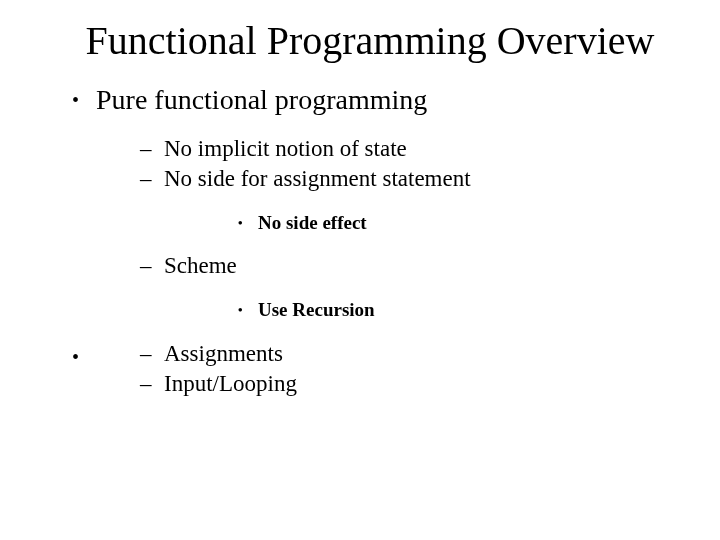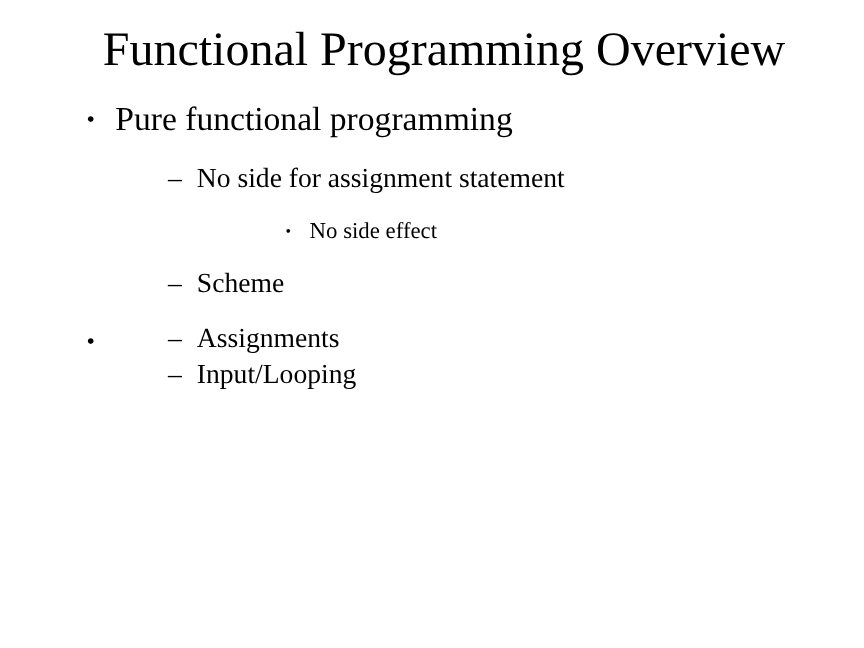--- a/index.html
+++ b/index.html
@@ -88,6 +88,9 @@
       <span>Pure functional programming</span>
       <ul class="lvl2">
         <li>
+          <span>No implicit notion of state</span>
+        </li>
+        <li>
           <span>No side for assignment statement</span>
           <ul class="lvl3">
             <li>

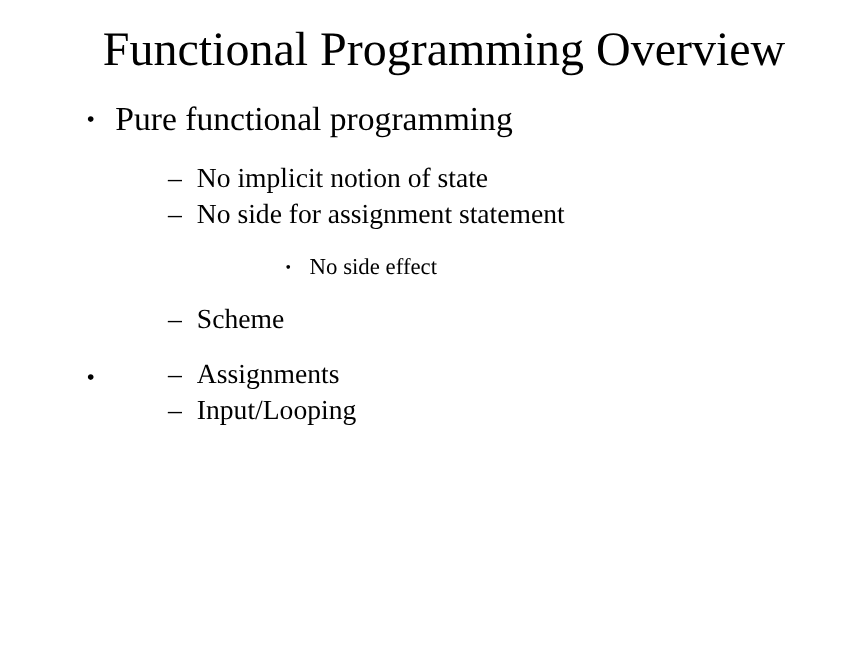--- a/index.html
+++ b/index.html
@@ -66,6 +66,7 @@
     font-size: 19px;
     line-height: 1.35;
     padding-left: 78px;
+    font-weight: bold;
   }
   .lvl3 > li::before {
     content: "•";

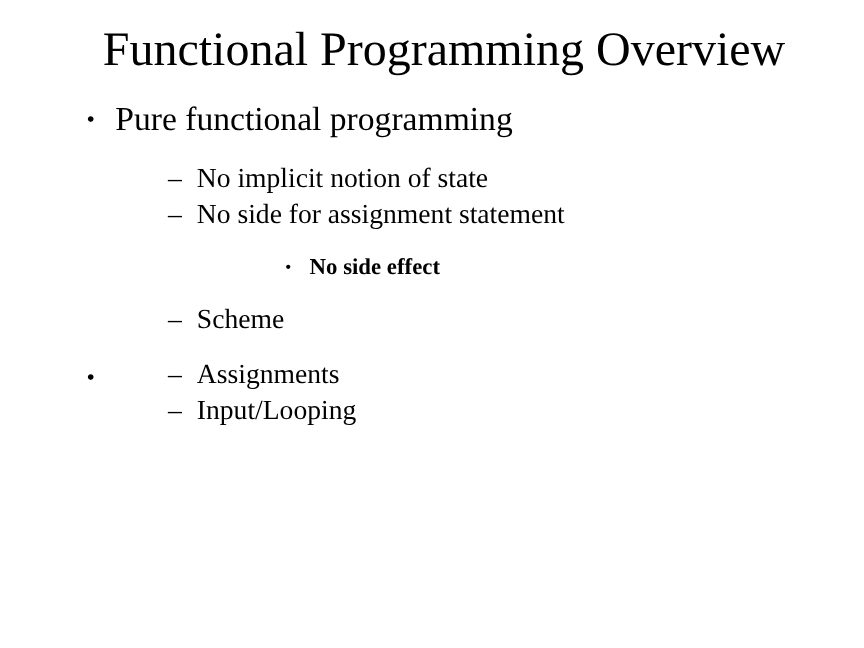--- a/index.html
+++ b/index.html
@@ -102,6 +102,9 @@
         <li>
           <span>Scheme</span>
           <ul class="lvl3">
+            <li>
+              <span>Use Recursion</span>
+            </li>
           </ul>
         </li>
       </ul>

